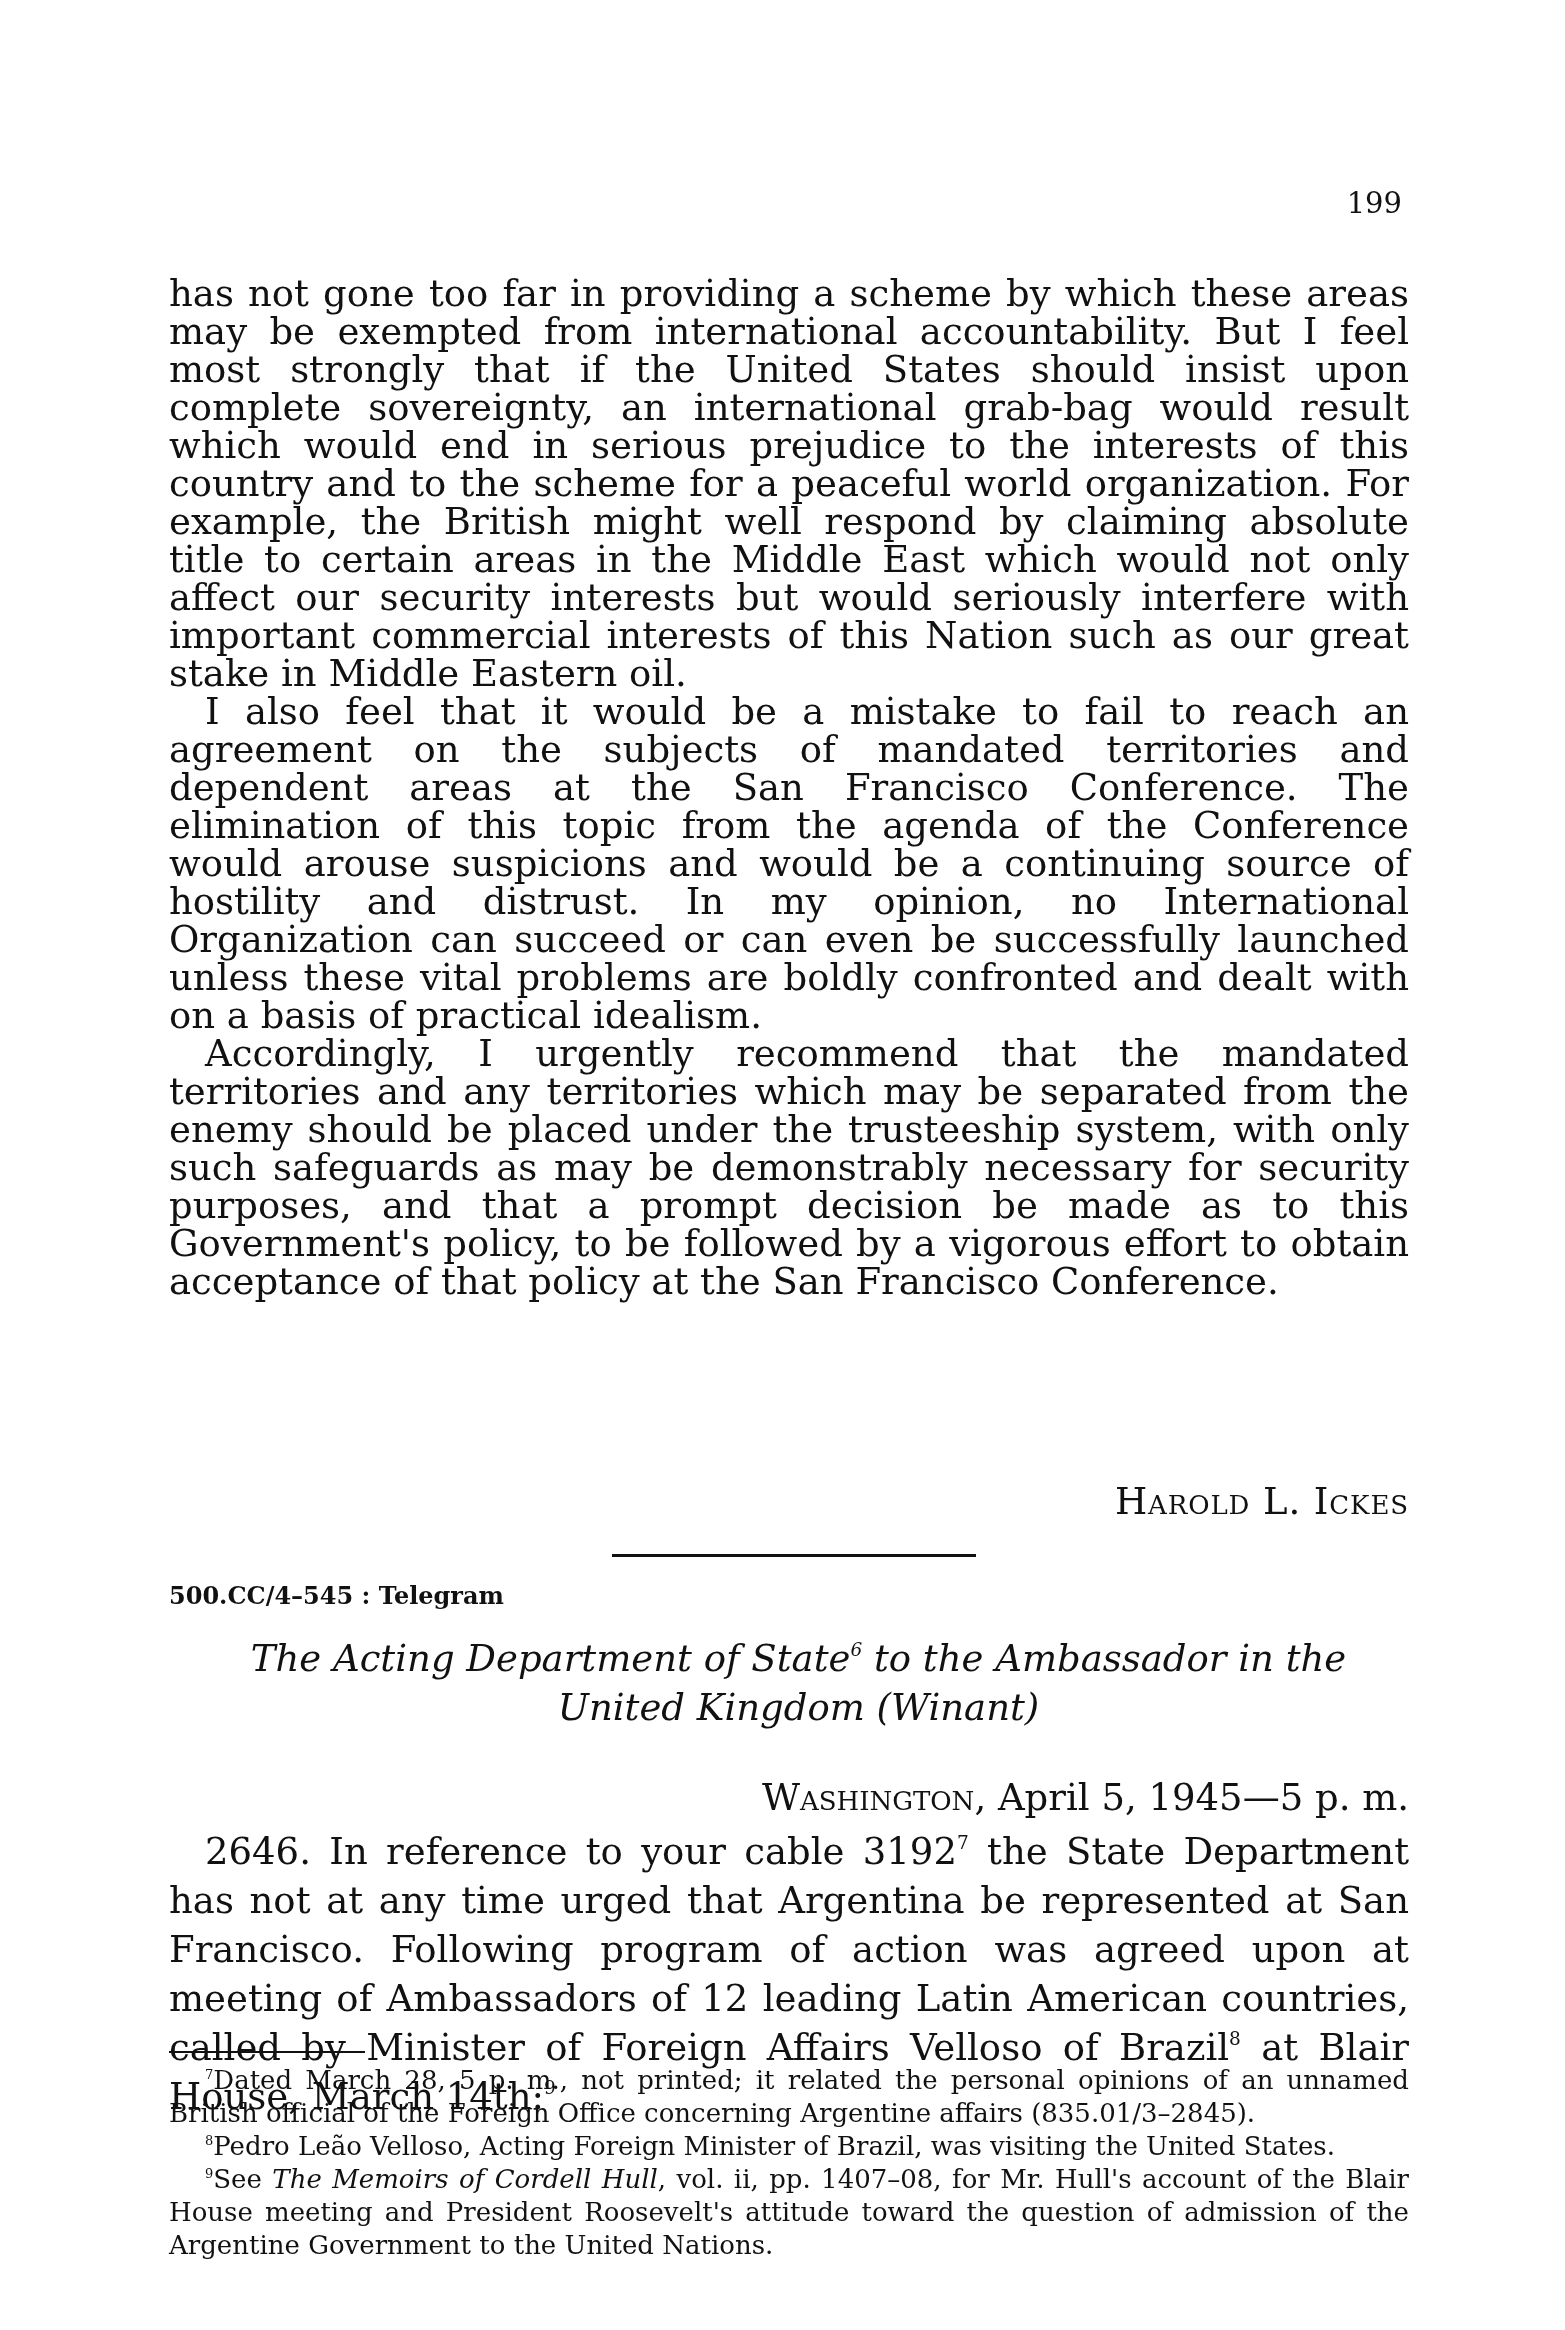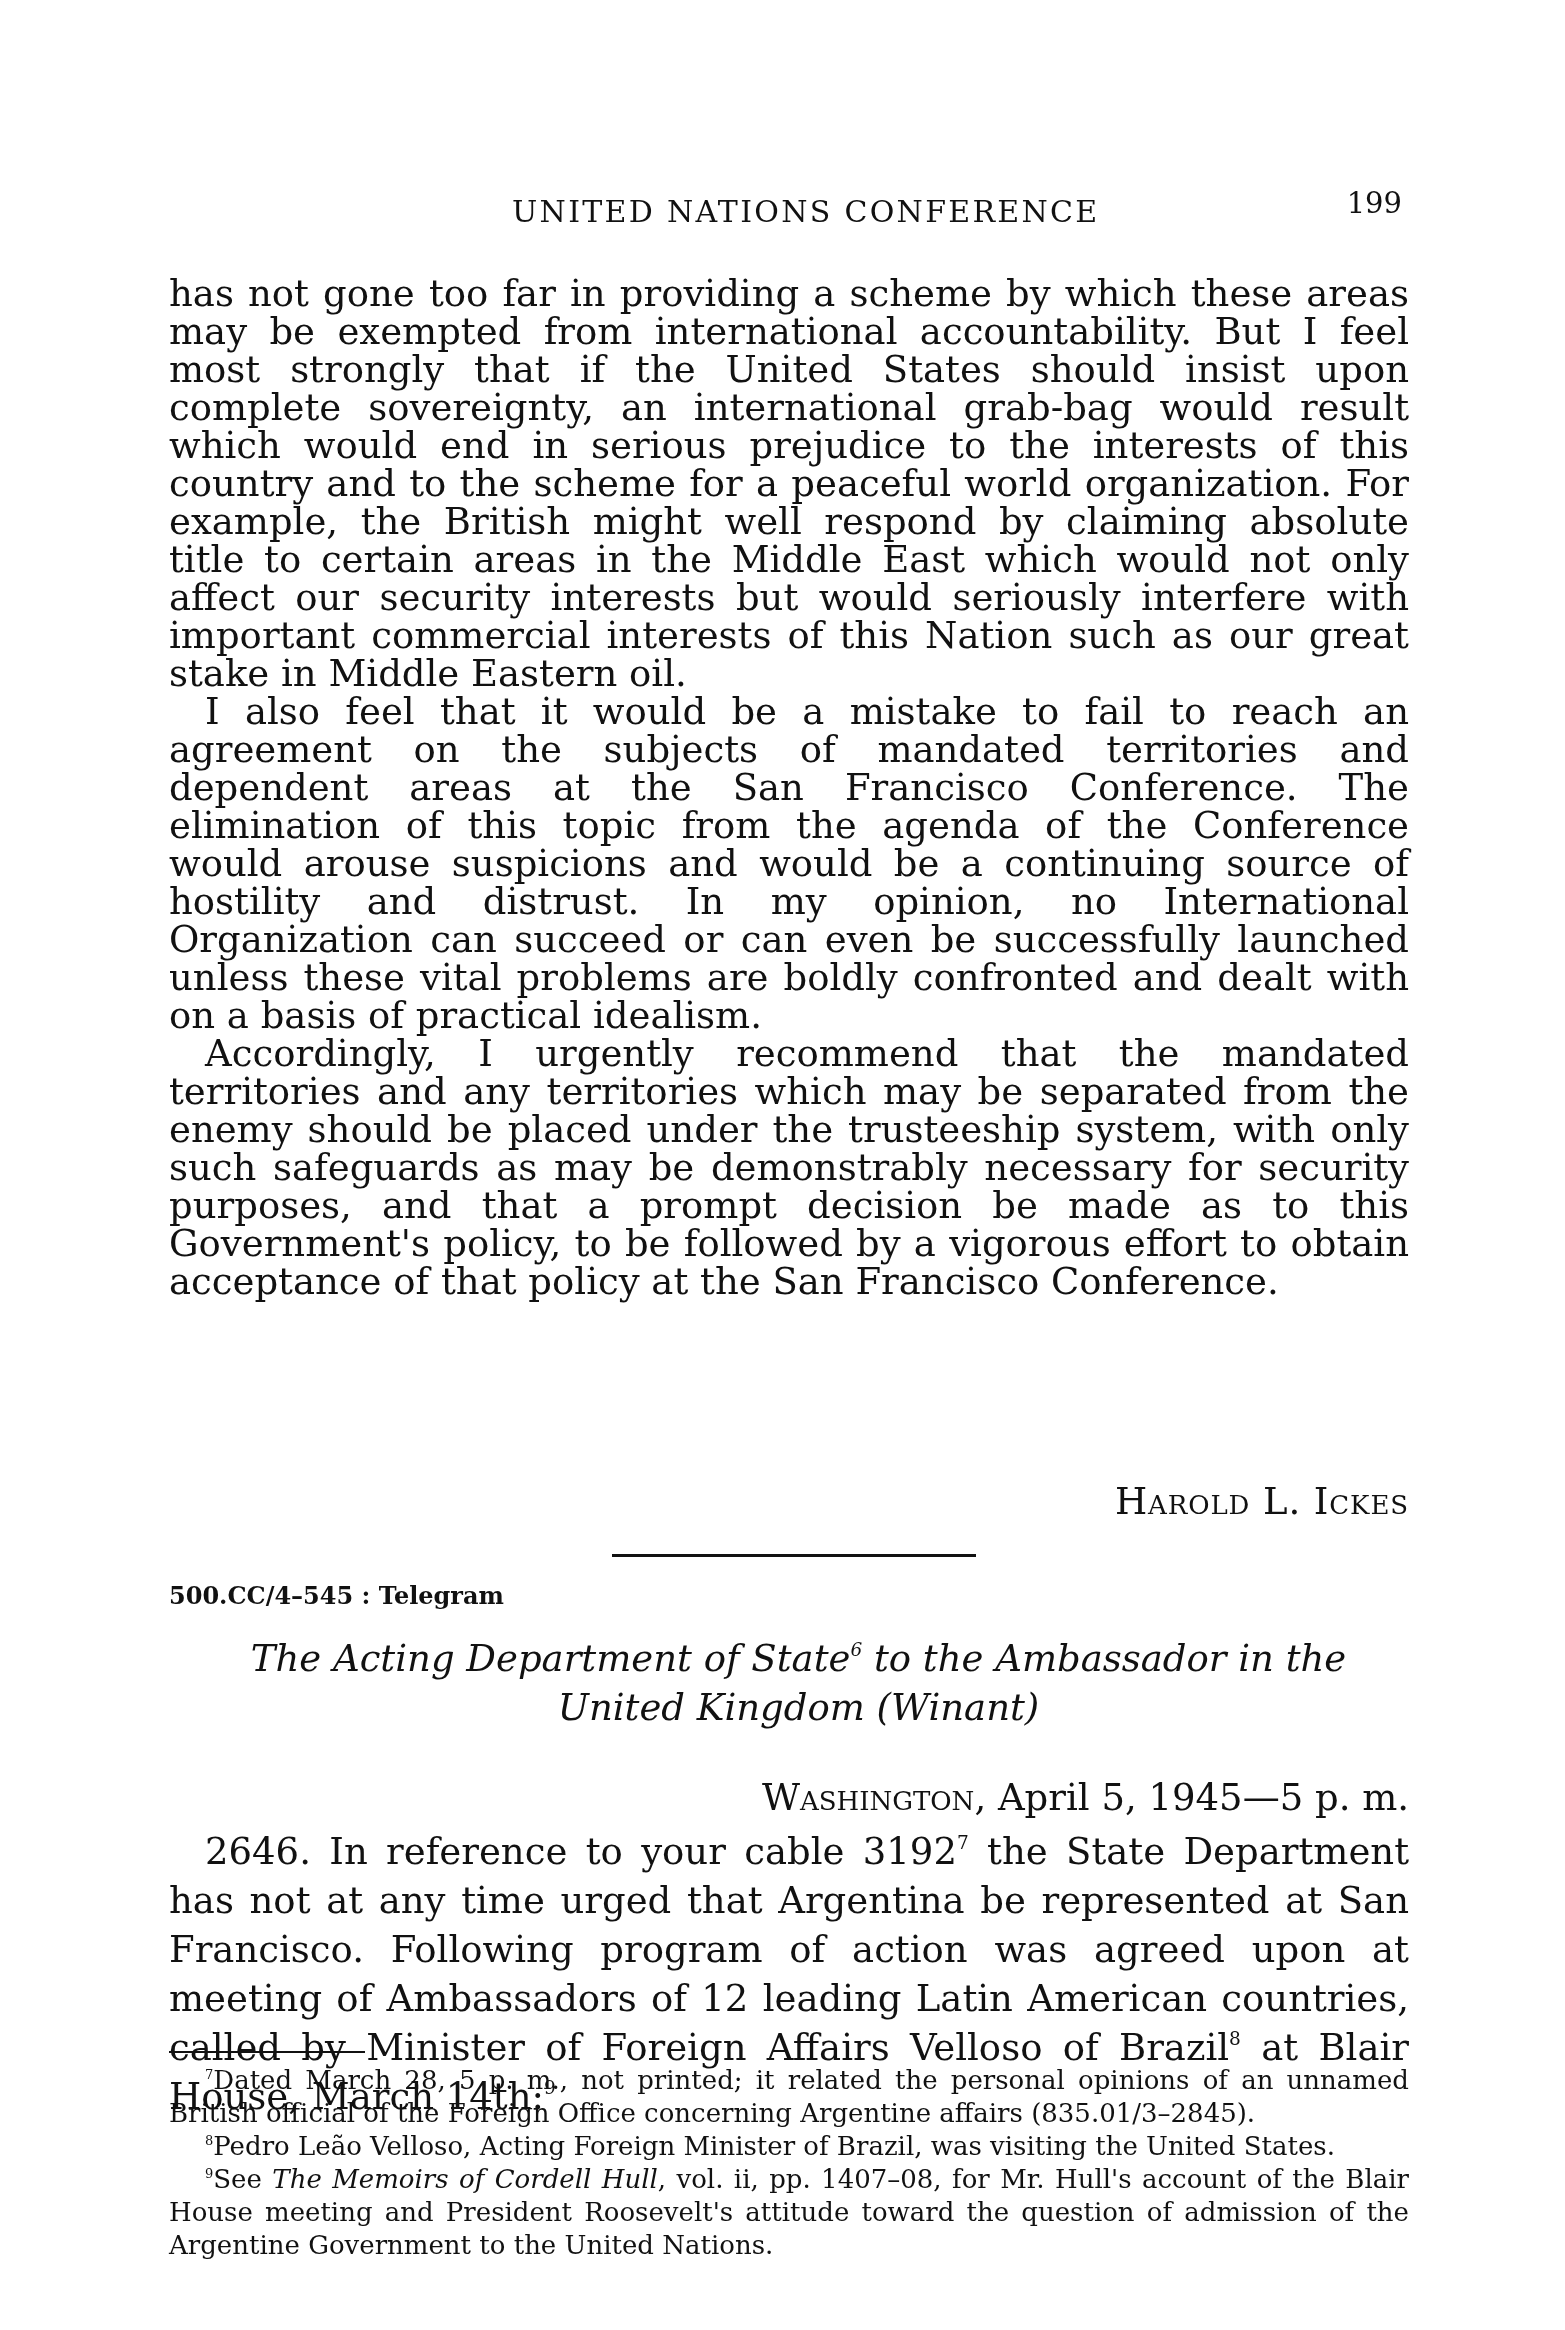--- a/index.html
+++ b/index.html
@@ -33,7 +33,6 @@
 <div class="page">
 
   <div class="running-head">
-    <span class="running-title">UNITED NATIONS CONFERENCE</span>
     <span class="page-number">199</span>
   </div>
 

